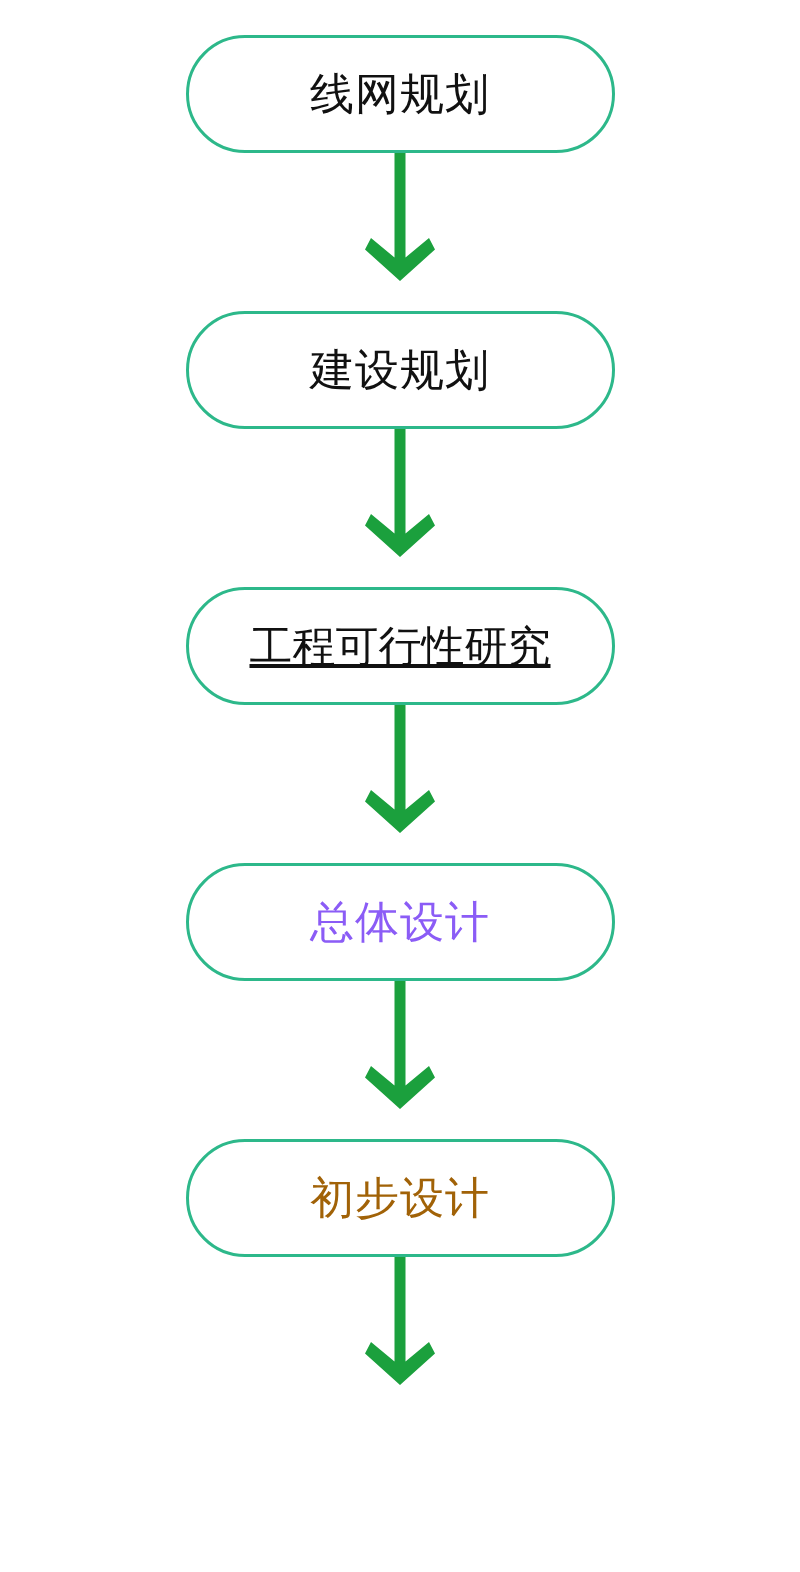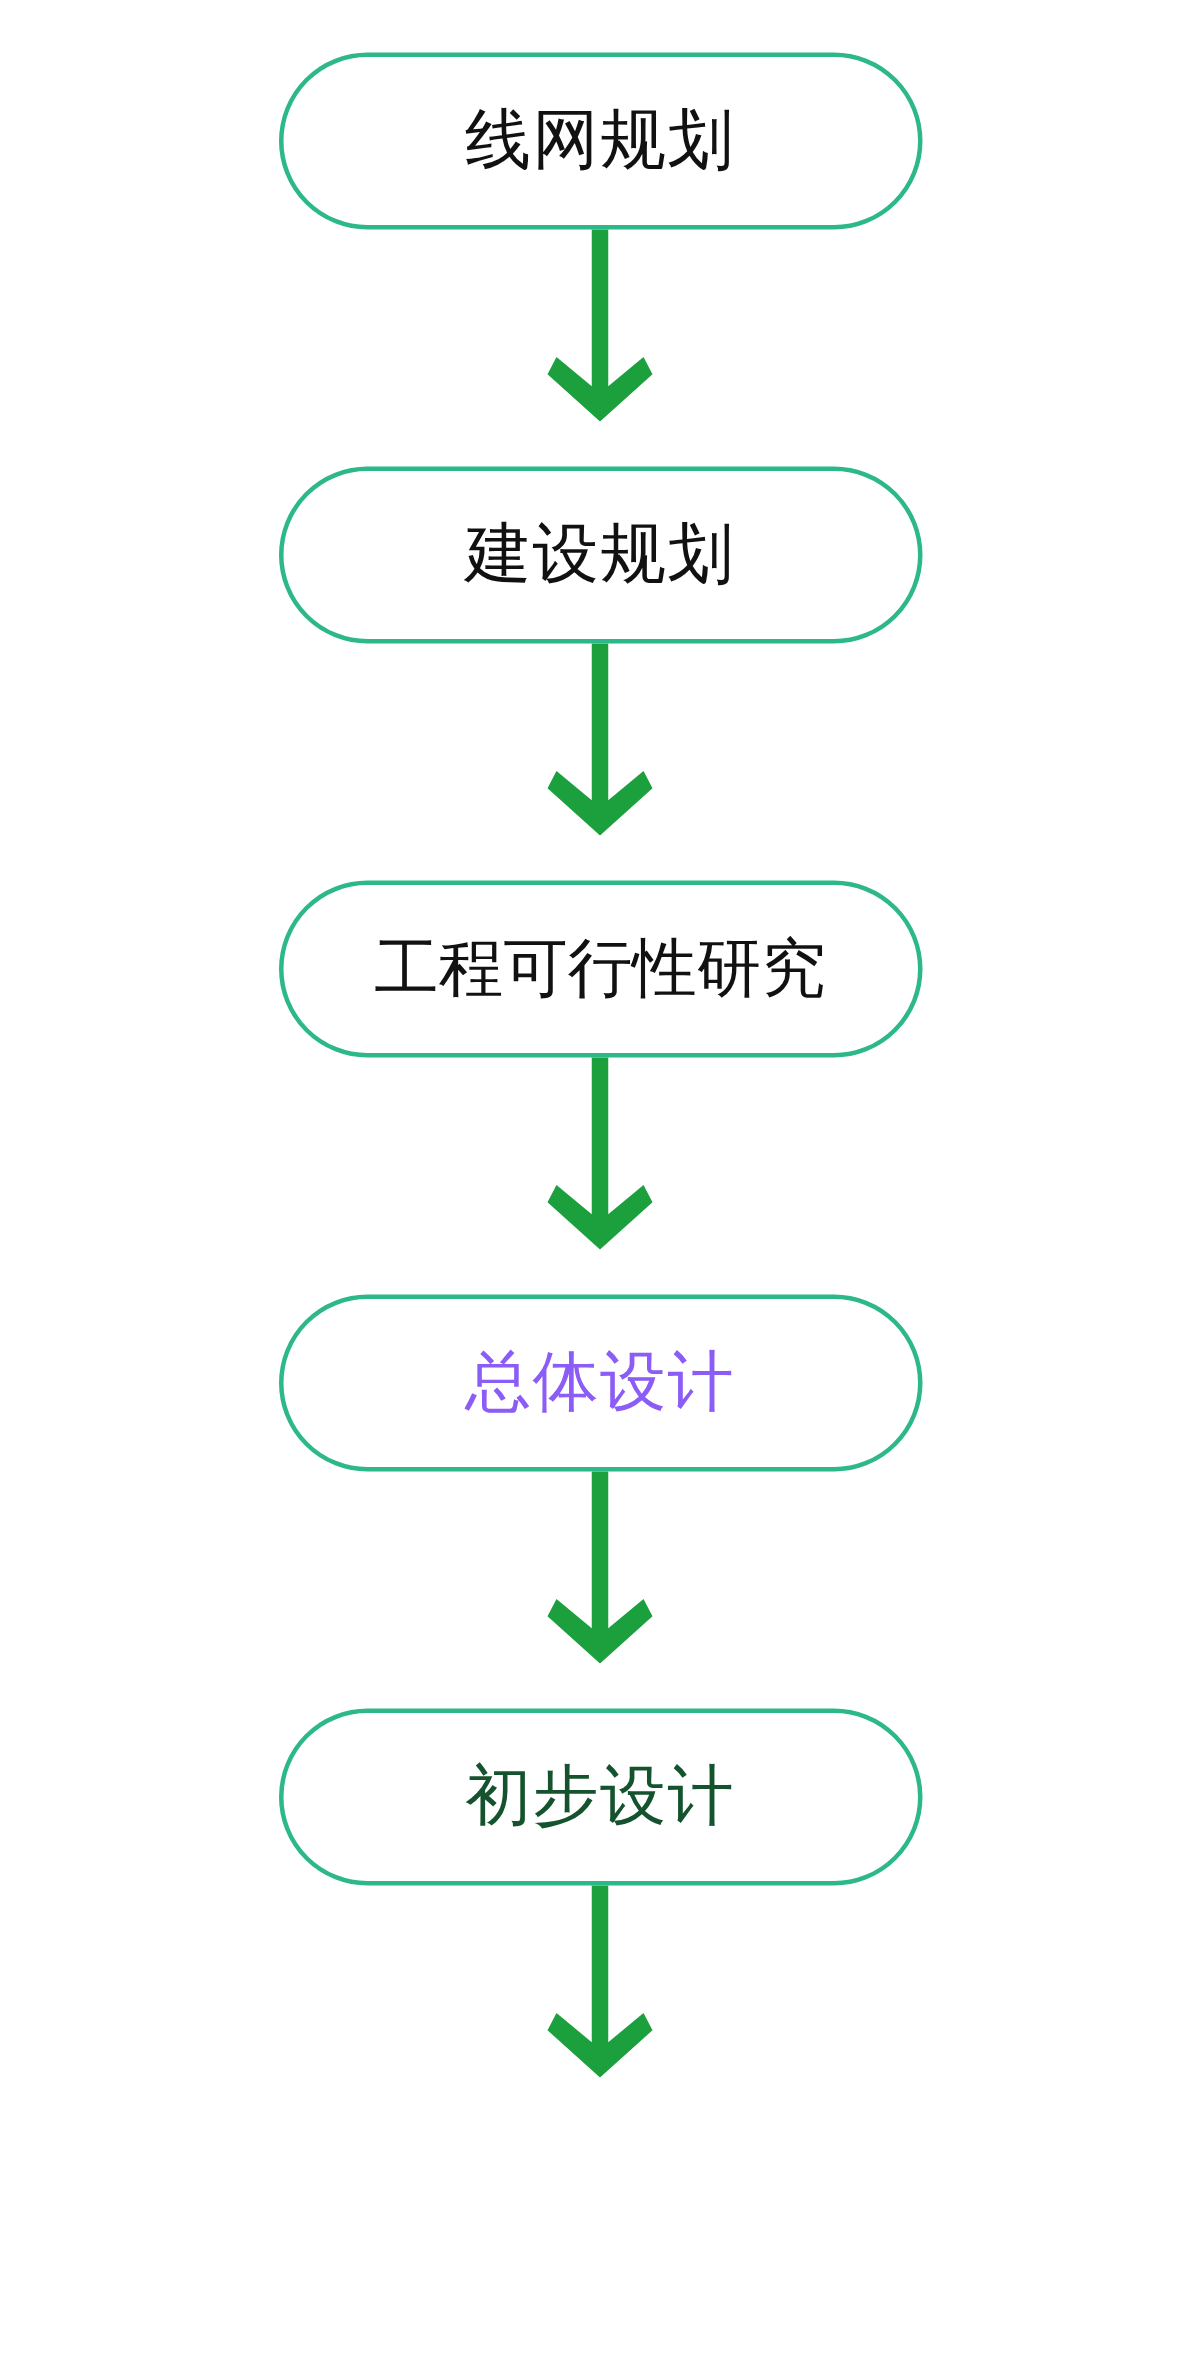--- a/index.html
+++ b/index.html
@@ -112,7 +112,7 @@
     </div>
 
     <div class="node wide" style="border-color: rgb(45, 184, 138); background: rgb(255, 255, 255);">
-      <span class="node-label" style="color: rgb(17, 17, 17);">工程可行性研究</span>
+      <span class="node-label" style="color: rgb(17, 17, 17); text-decoration: underline;">工程可行性研究</span>
     </div>
 
     <div class="connector gap-3">

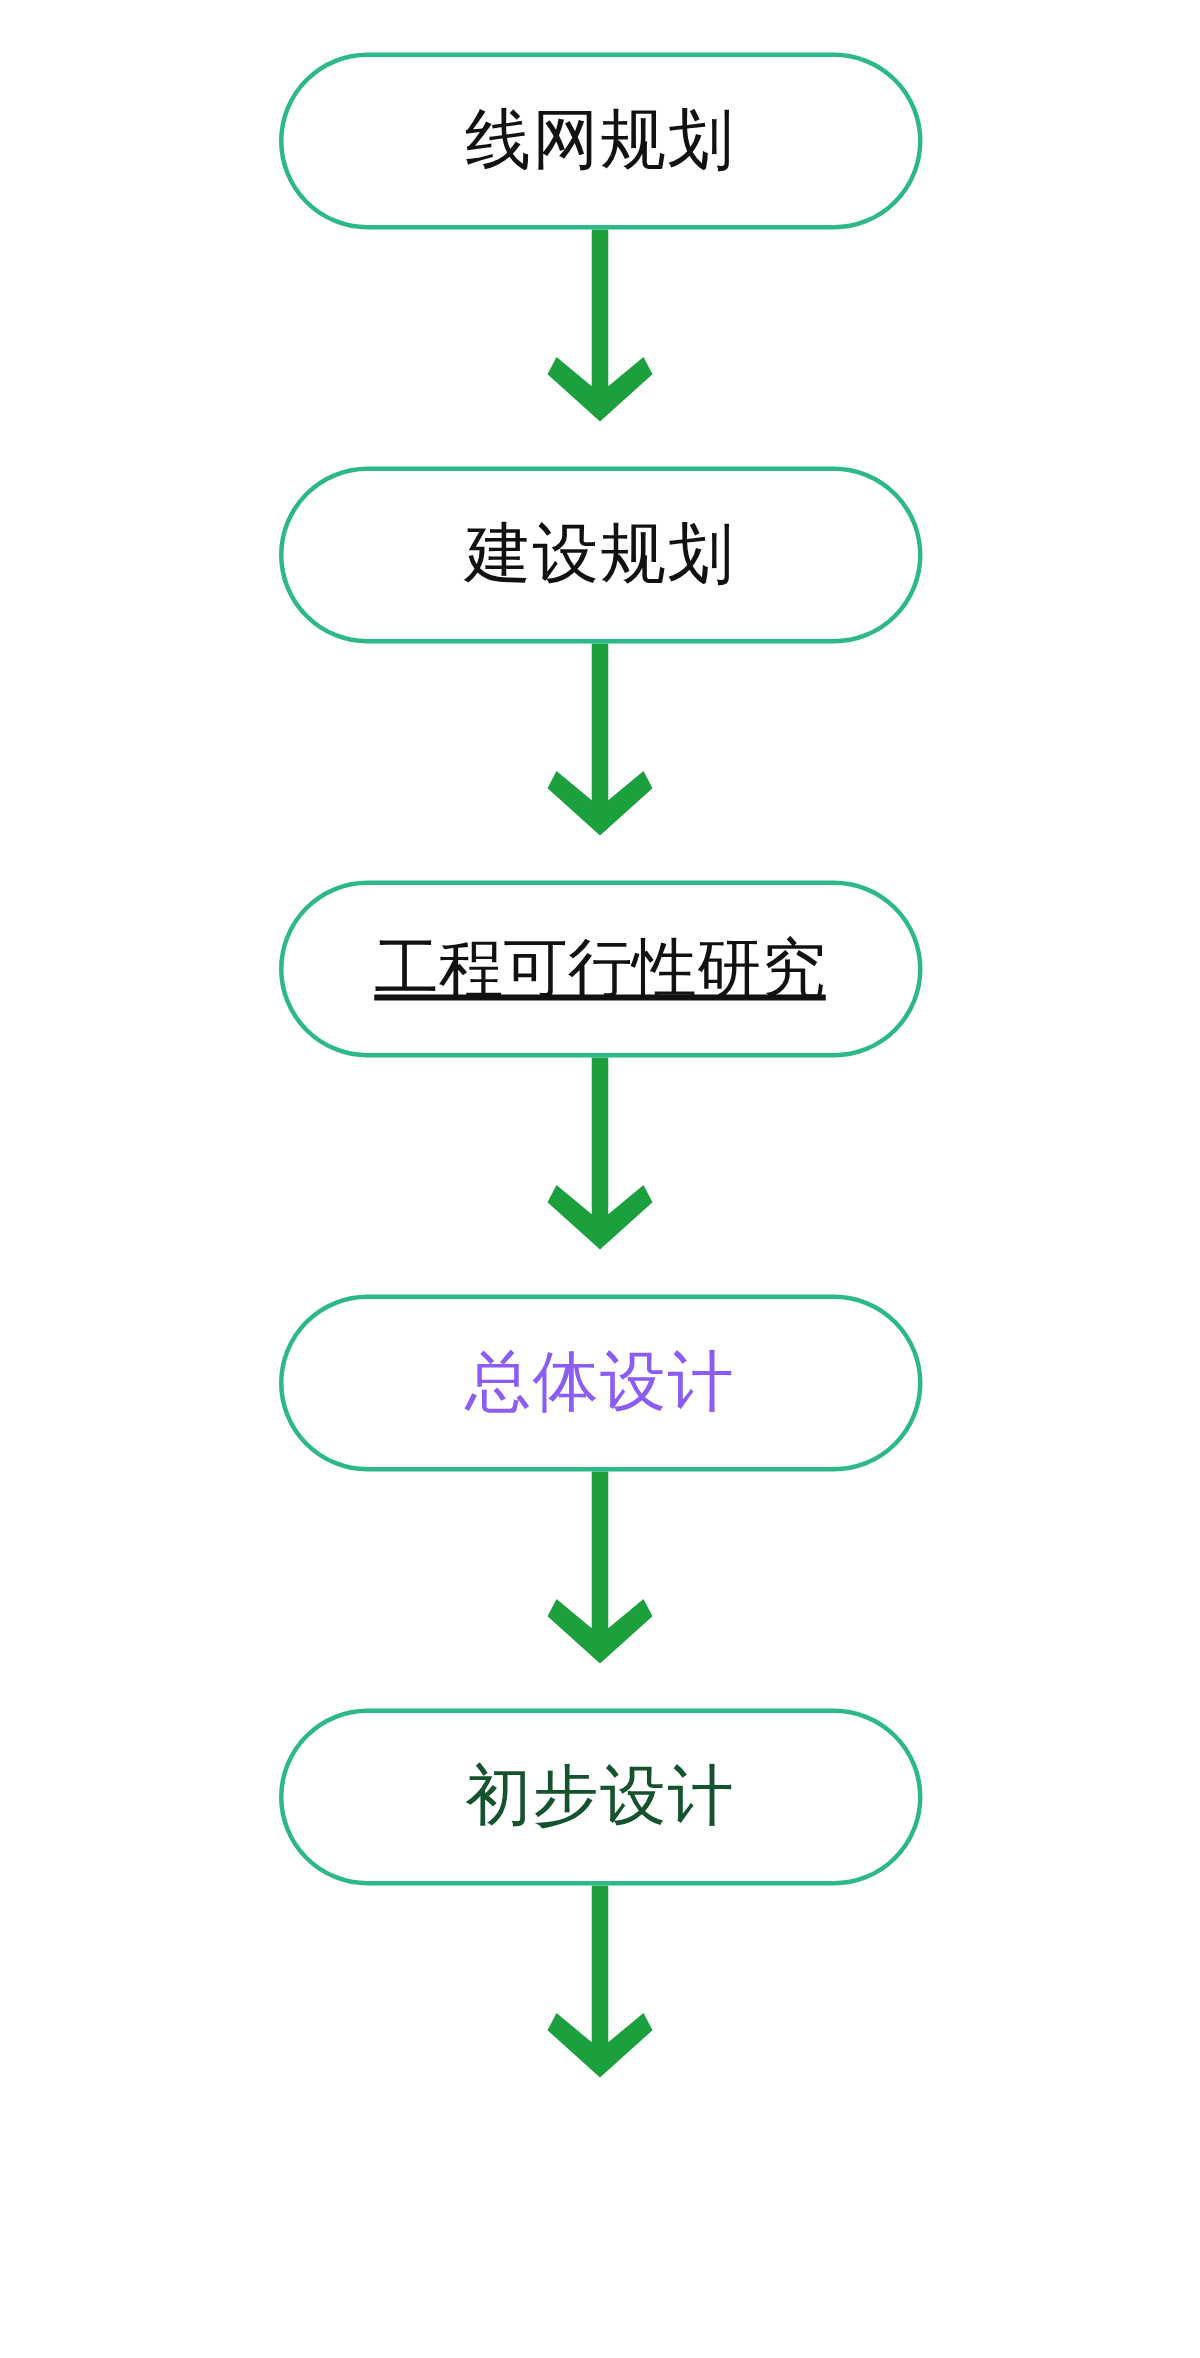--- a/index.html
+++ b/index.html
@@ -132,7 +132,7 @@
     </div>
 
     <div class="node" style="border-color: rgb(45, 184, 138); background: rgb(255, 255, 255);">
-      <span class="node-label" style="color: #14532d;">初步设计</span>
+      <span class="node-label" style="color: #a16207;">初步设计</span>
     </div>
 
     <div class="connector gap-5">

